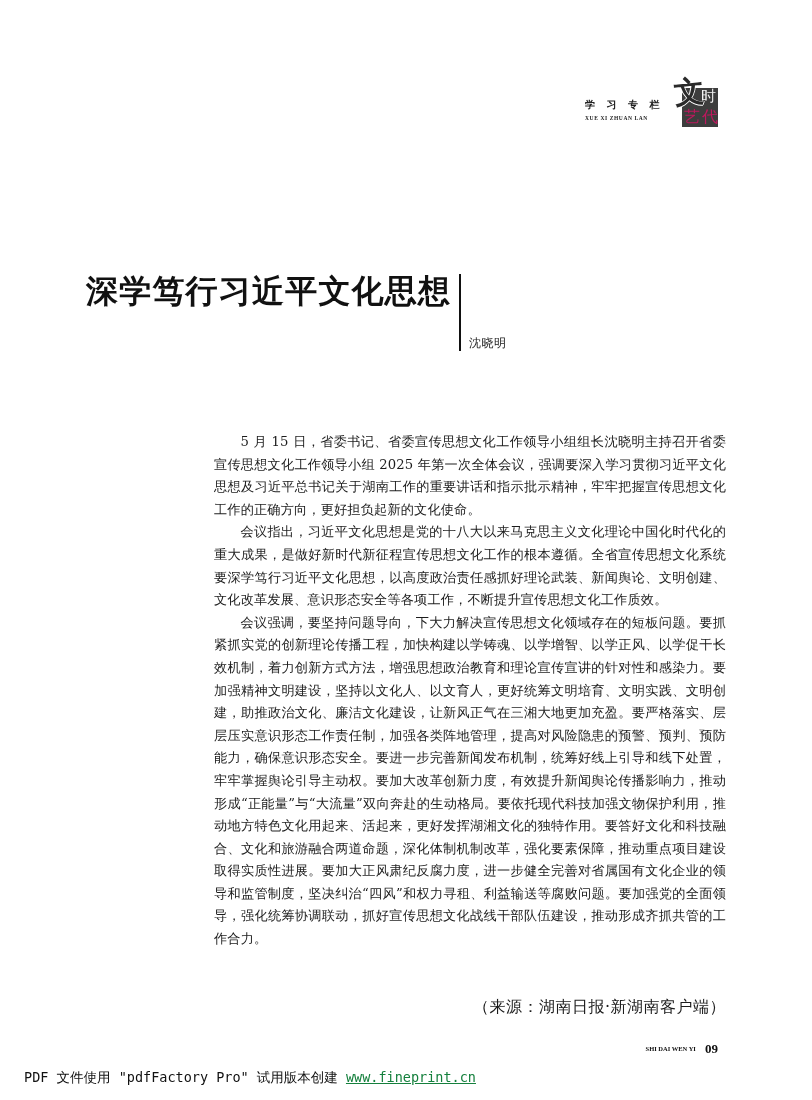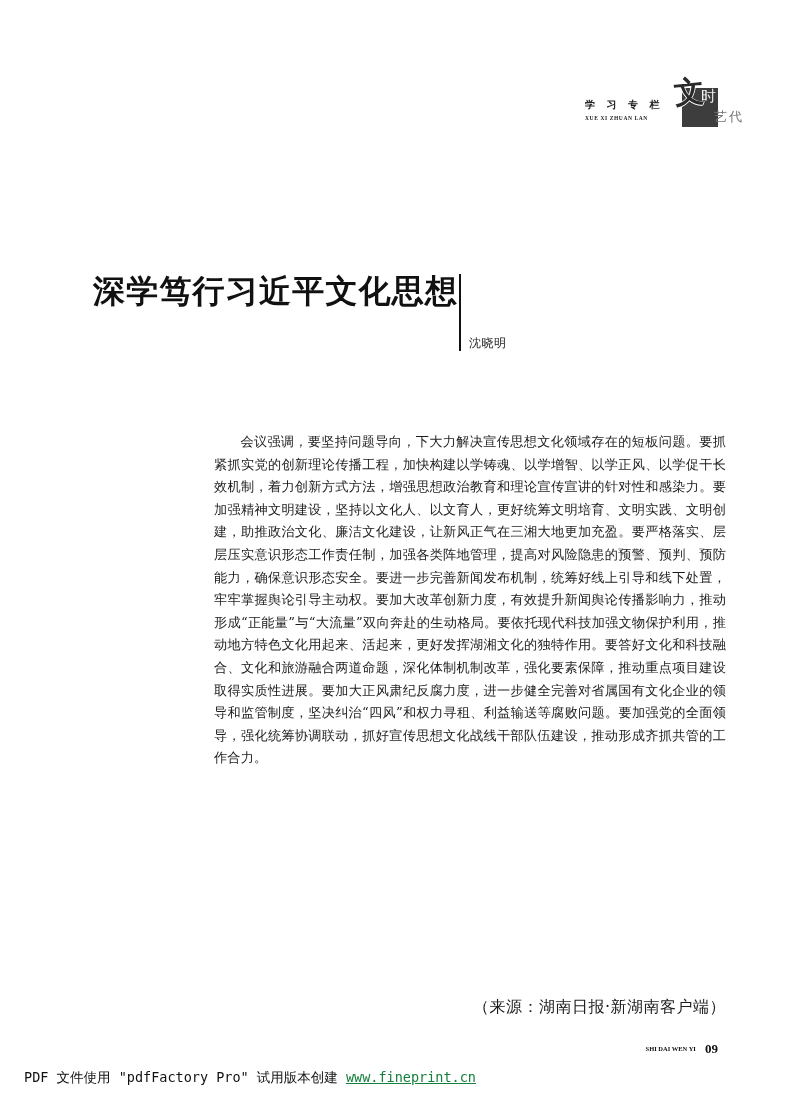--- a/index.html
+++ b/index.html
@@ -71,12 +71,11 @@
       left: 16px;
       top: 30px;
       font-family: "DejaVu Sans", sans-serif;
-      font-size: 13px;
+      font-size: 16px;
       letter-spacing: 2px;
-      color: #737373;
+      color: #be185d;
       line-height: 17px;
       white-space: nowrap;
-      margin-left: 30px;
     }
     .logo .ch-wen {
       position: absolute;

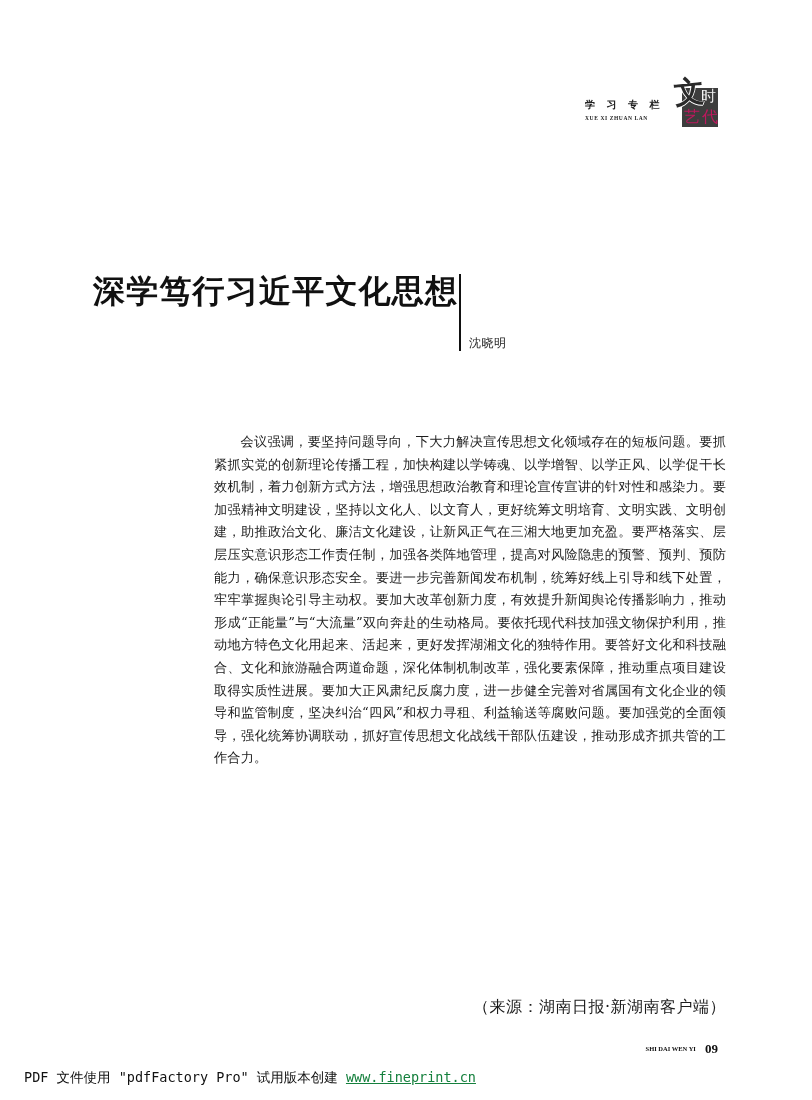--- a/index.html
+++ b/index.html
@@ -93,7 +93,7 @@
     
     .title-block {
       position: absolute;
-      left: 93px;
+      left: 86px;
       top: 272px;
     }
     .title-line {

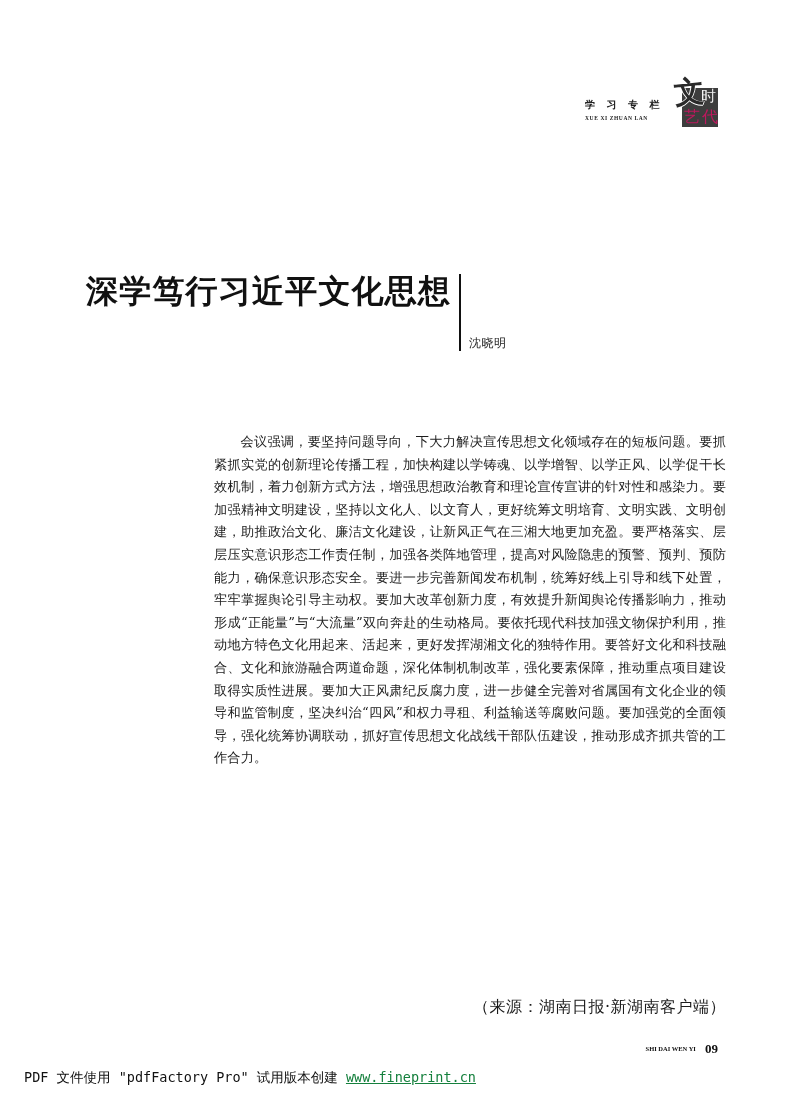--- a/index.html
+++ b/index.html
@@ -211,6 +211,7 @@
 <div class="author">沈晓明</div>
 
 <div class="body-text">
+  <p class="para">5 月 15 日，省委书记、省委宣传思想文化工作领导小组组长沈晓明主持召开省委宣传思想文化工作领导小组 2025 年第一次全体会议，强调要深入学习贯彻习近平文化思想及习近平总书记关于湖南工作的重要讲话和指示批示精神，牢牢把握宣传思想文化工作的正确方向，更好担负起新的文化使命。</p>
   <p class="para">会议强调，要坚持问题导向，下大力解决宣传思想文化领域存在的短板问题。要抓紧抓实党的创新理论传播工程，加快构建以学铸魂、以学增智、以学正风、以学促干长效机制，着力创新方式方法，增强思想政治教育和理论宣传宣讲的针对性和感染力。要加强精神文明建设，坚持以文化人、以文育人，更好统筹文明培育、文明实践、文明创建，助推政治文化、廉洁文化建设，让新风正气在三湘大地更加充盈。要严格落实、层层压实意识形态工作责任制，加强各类阵地管理，提高对风险隐患的预警、预判、预防能力，确保意识形态安全。要进一步完善新闻发布机制，统筹好线上引导和线下处置，牢牢掌握舆论引导主动权。要加大改革创新力度，有效提升新闻舆论传播影响力，推动形成“正能量”与“大流量”双向奔赴的生动格局。要依托现代科技加强文物保护利用，推动地方特色文化用起来、活起来，更好发挥湖湘文化的独特作用。要答好文化和科技融合、文化和旅游融合两道命题，深化体制机制改革，强化要素保障，推动重点项目建设取得实质性进展。要加大正风肃纪反腐力度，进一步健全完善对省属国有文化企业的领导和监管制度，坚决纠治“四风”和权力寻租、利益输送等腐败问题。要加强党的全面领导，强化统筹协调联动，抓好宣传思想文化战线干部队伍建设，推动形成齐抓共管的工作合力。</p>
 </div>
 

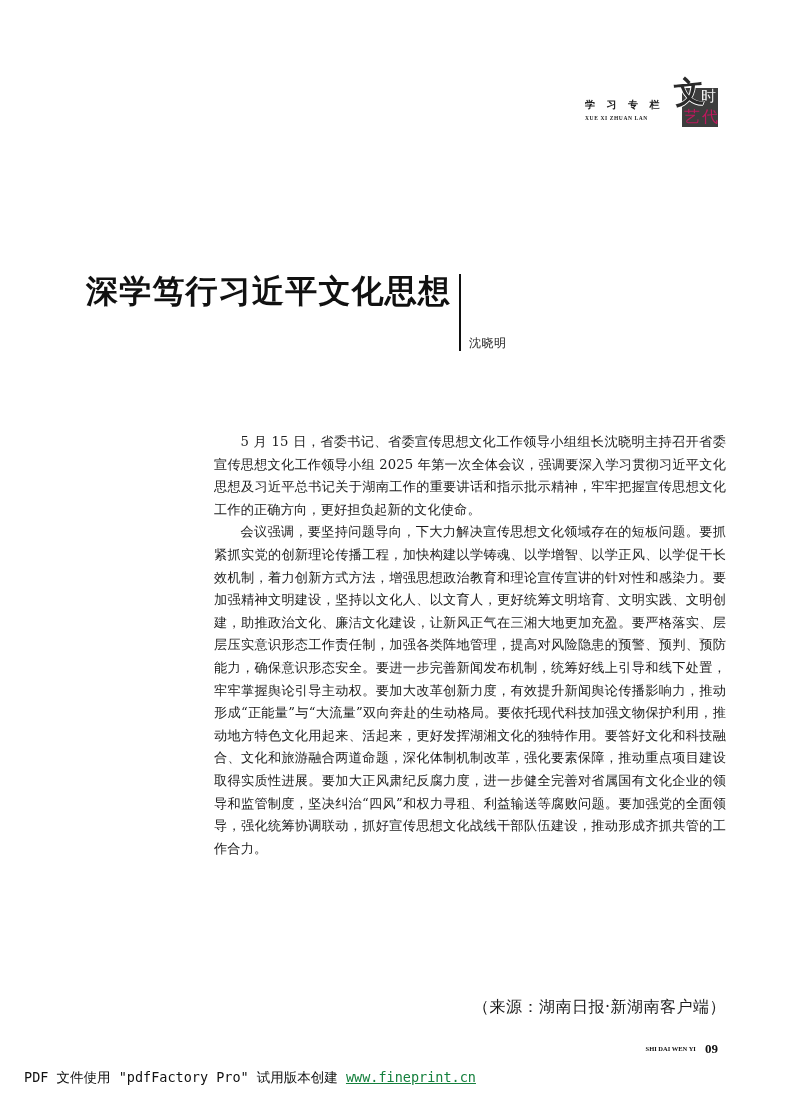--- a/index.html
+++ b/index.html
@@ -212,6 +212,7 @@
 
 <div class="body-text">
   <p class="para">5 月 15 日，省委书记、省委宣传思想文化工作领导小组组长沈晓明主持召开省委宣传思想文化工作领导小组 2025 年第一次全体会议，强调要深入学习贯彻习近平文化思想及习近平总书记关于湖南工作的重要讲话和指示批示精神，牢牢把握宣传思想文化工作的正确方向，更好担负起新的文化使命。</p>
+  <p class="para">会议指出，习近平文化思想是党的十八大以来马克思主义文化理论中国化时代化的重大成果，是做好新时代新征程宣传思想文化工作的根本遵循。全省宣传思想文化系统要深学笃行习近平文化思想，以高度政治责任感抓好理论武装、新闻舆论、文明创建、文化改革发展、意识形态安全等各项工作，不断提升宣传思想文化工作质效。</p>
   <p class="para">会议强调，要坚持问题导向，下大力解决宣传思想文化领域存在的短板问题。要抓紧抓实党的创新理论传播工程，加快构建以学铸魂、以学增智、以学正风、以学促干长效机制，着力创新方式方法，增强思想政治教育和理论宣传宣讲的针对性和感染力。要加强精神文明建设，坚持以文化人、以文育人，更好统筹文明培育、文明实践、文明创建，助推政治文化、廉洁文化建设，让新风正气在三湘大地更加充盈。要严格落实、层层压实意识形态工作责任制，加强各类阵地管理，提高对风险隐患的预警、预判、预防能力，确保意识形态安全。要进一步完善新闻发布机制，统筹好线上引导和线下处置，牢牢掌握舆论引导主动权。要加大改革创新力度，有效提升新闻舆论传播影响力，推动形成“正能量”与“大流量”双向奔赴的生动格局。要依托现代科技加强文物保护利用，推动地方特色文化用起来、活起来，更好发挥湖湘文化的独特作用。要答好文化和科技融合、文化和旅游融合两道命题，深化体制机制改革，强化要素保障，推动重点项目建设取得实质性进展。要加大正风肃纪反腐力度，进一步健全完善对省属国有文化企业的领导和监管制度，坚决纠治“四风”和权力寻租、利益输送等腐败问题。要加强党的全面领导，强化统筹协调联动，抓好宣传思想文化战线干部队伍建设，推动形成齐抓共管的工作合力。</p>
 </div>
 

